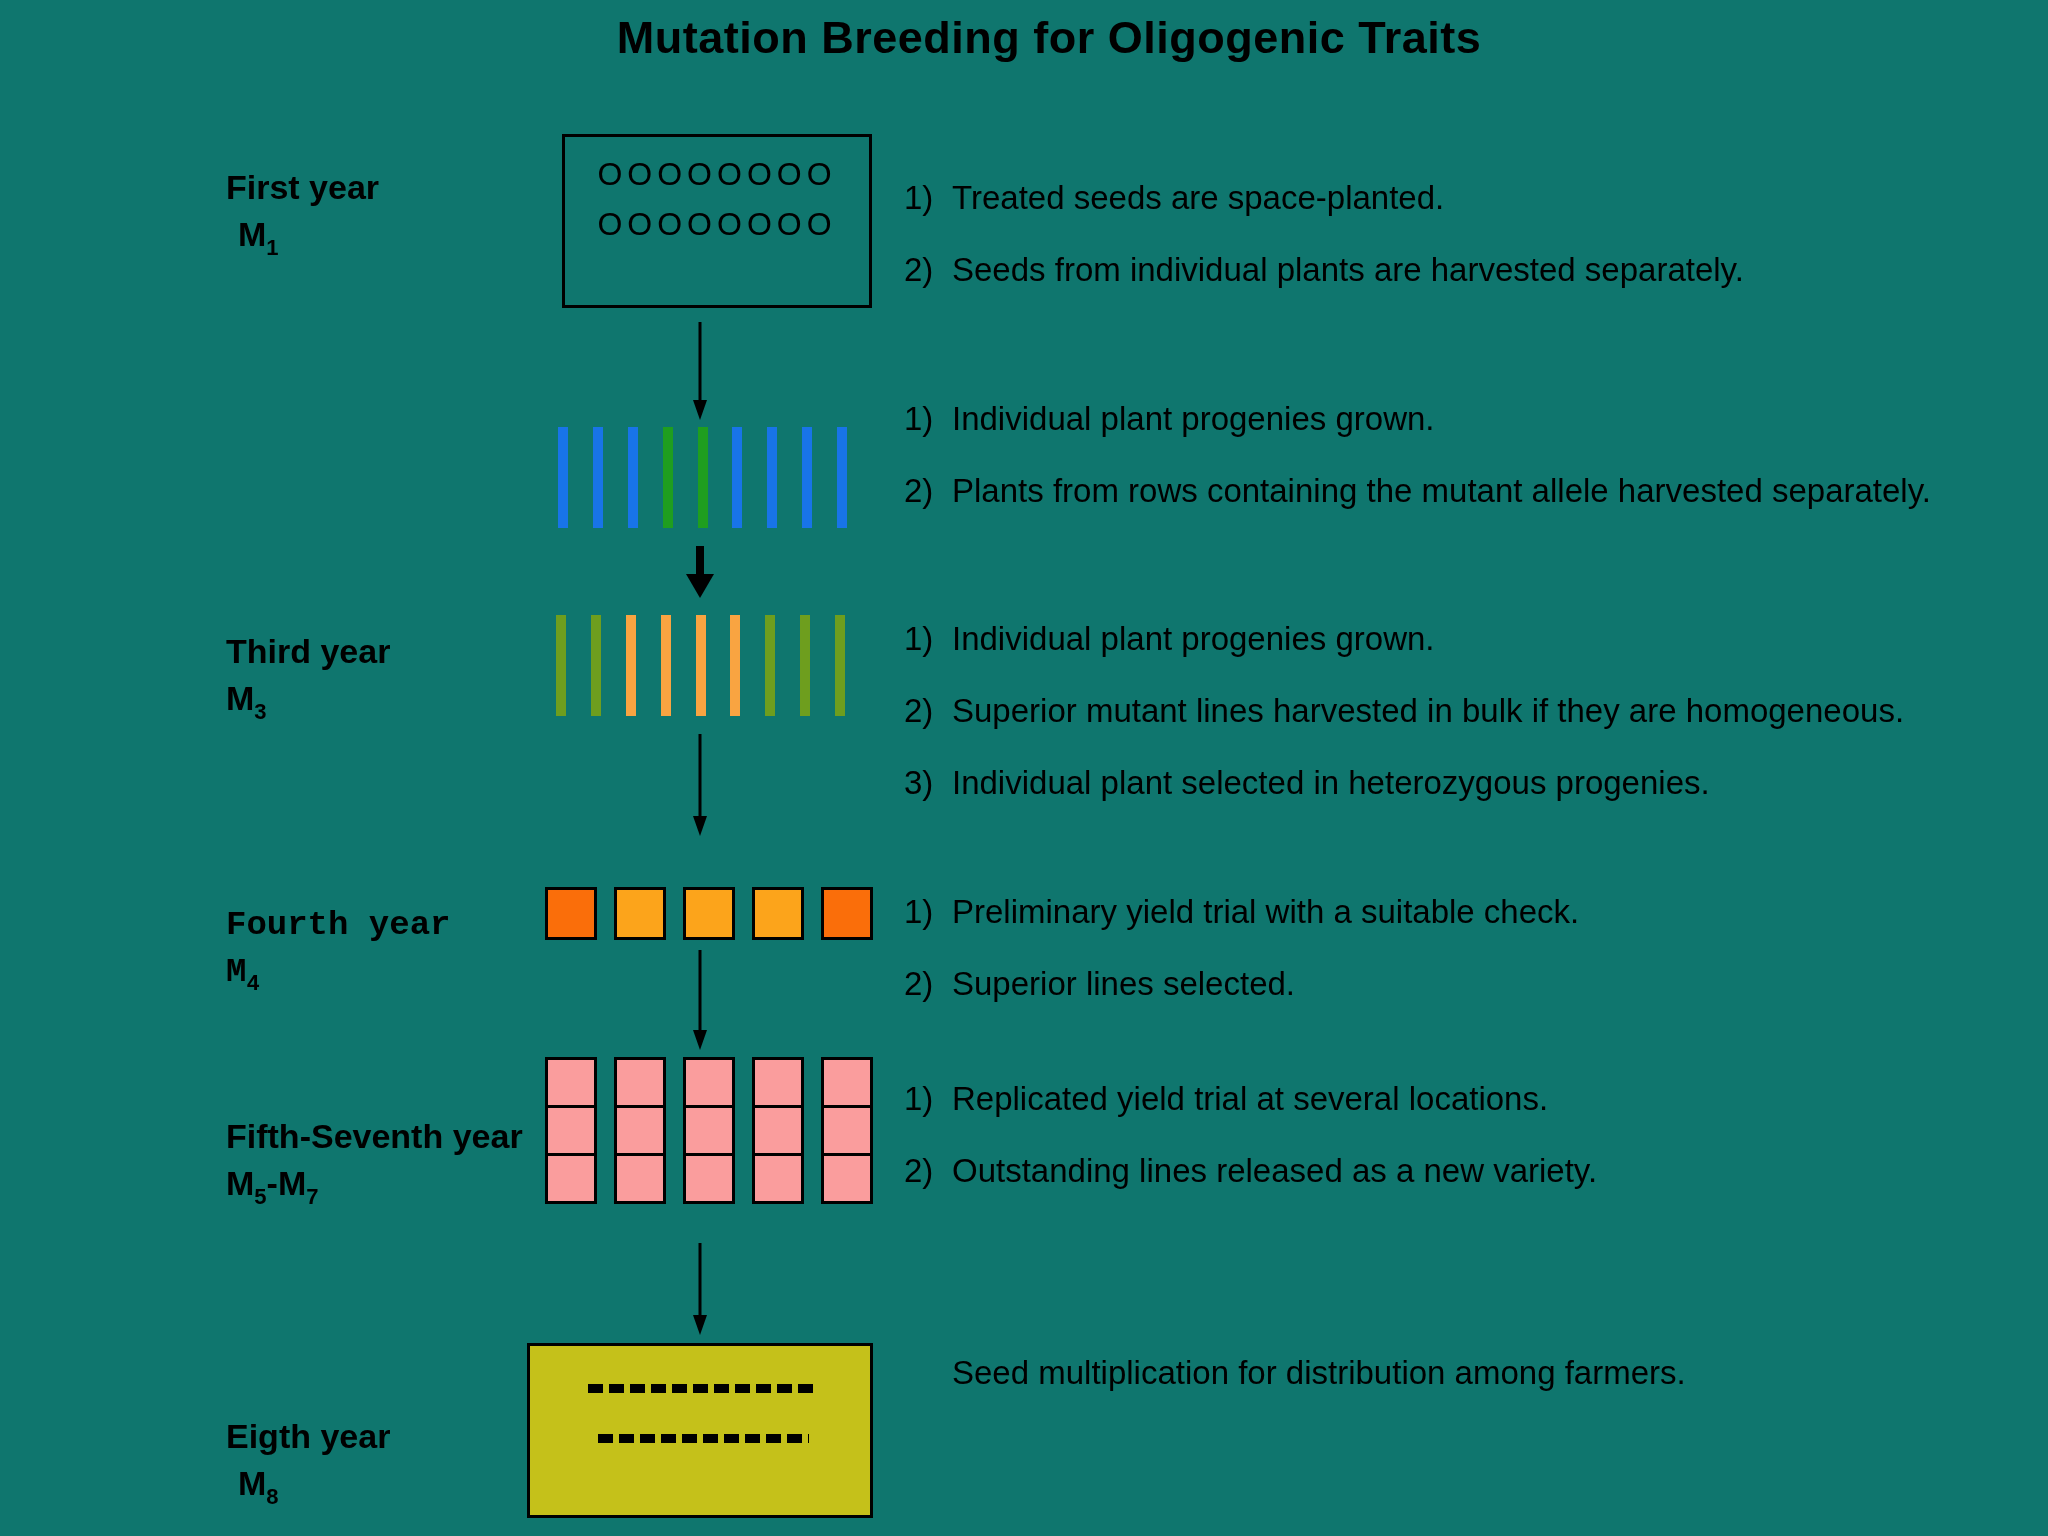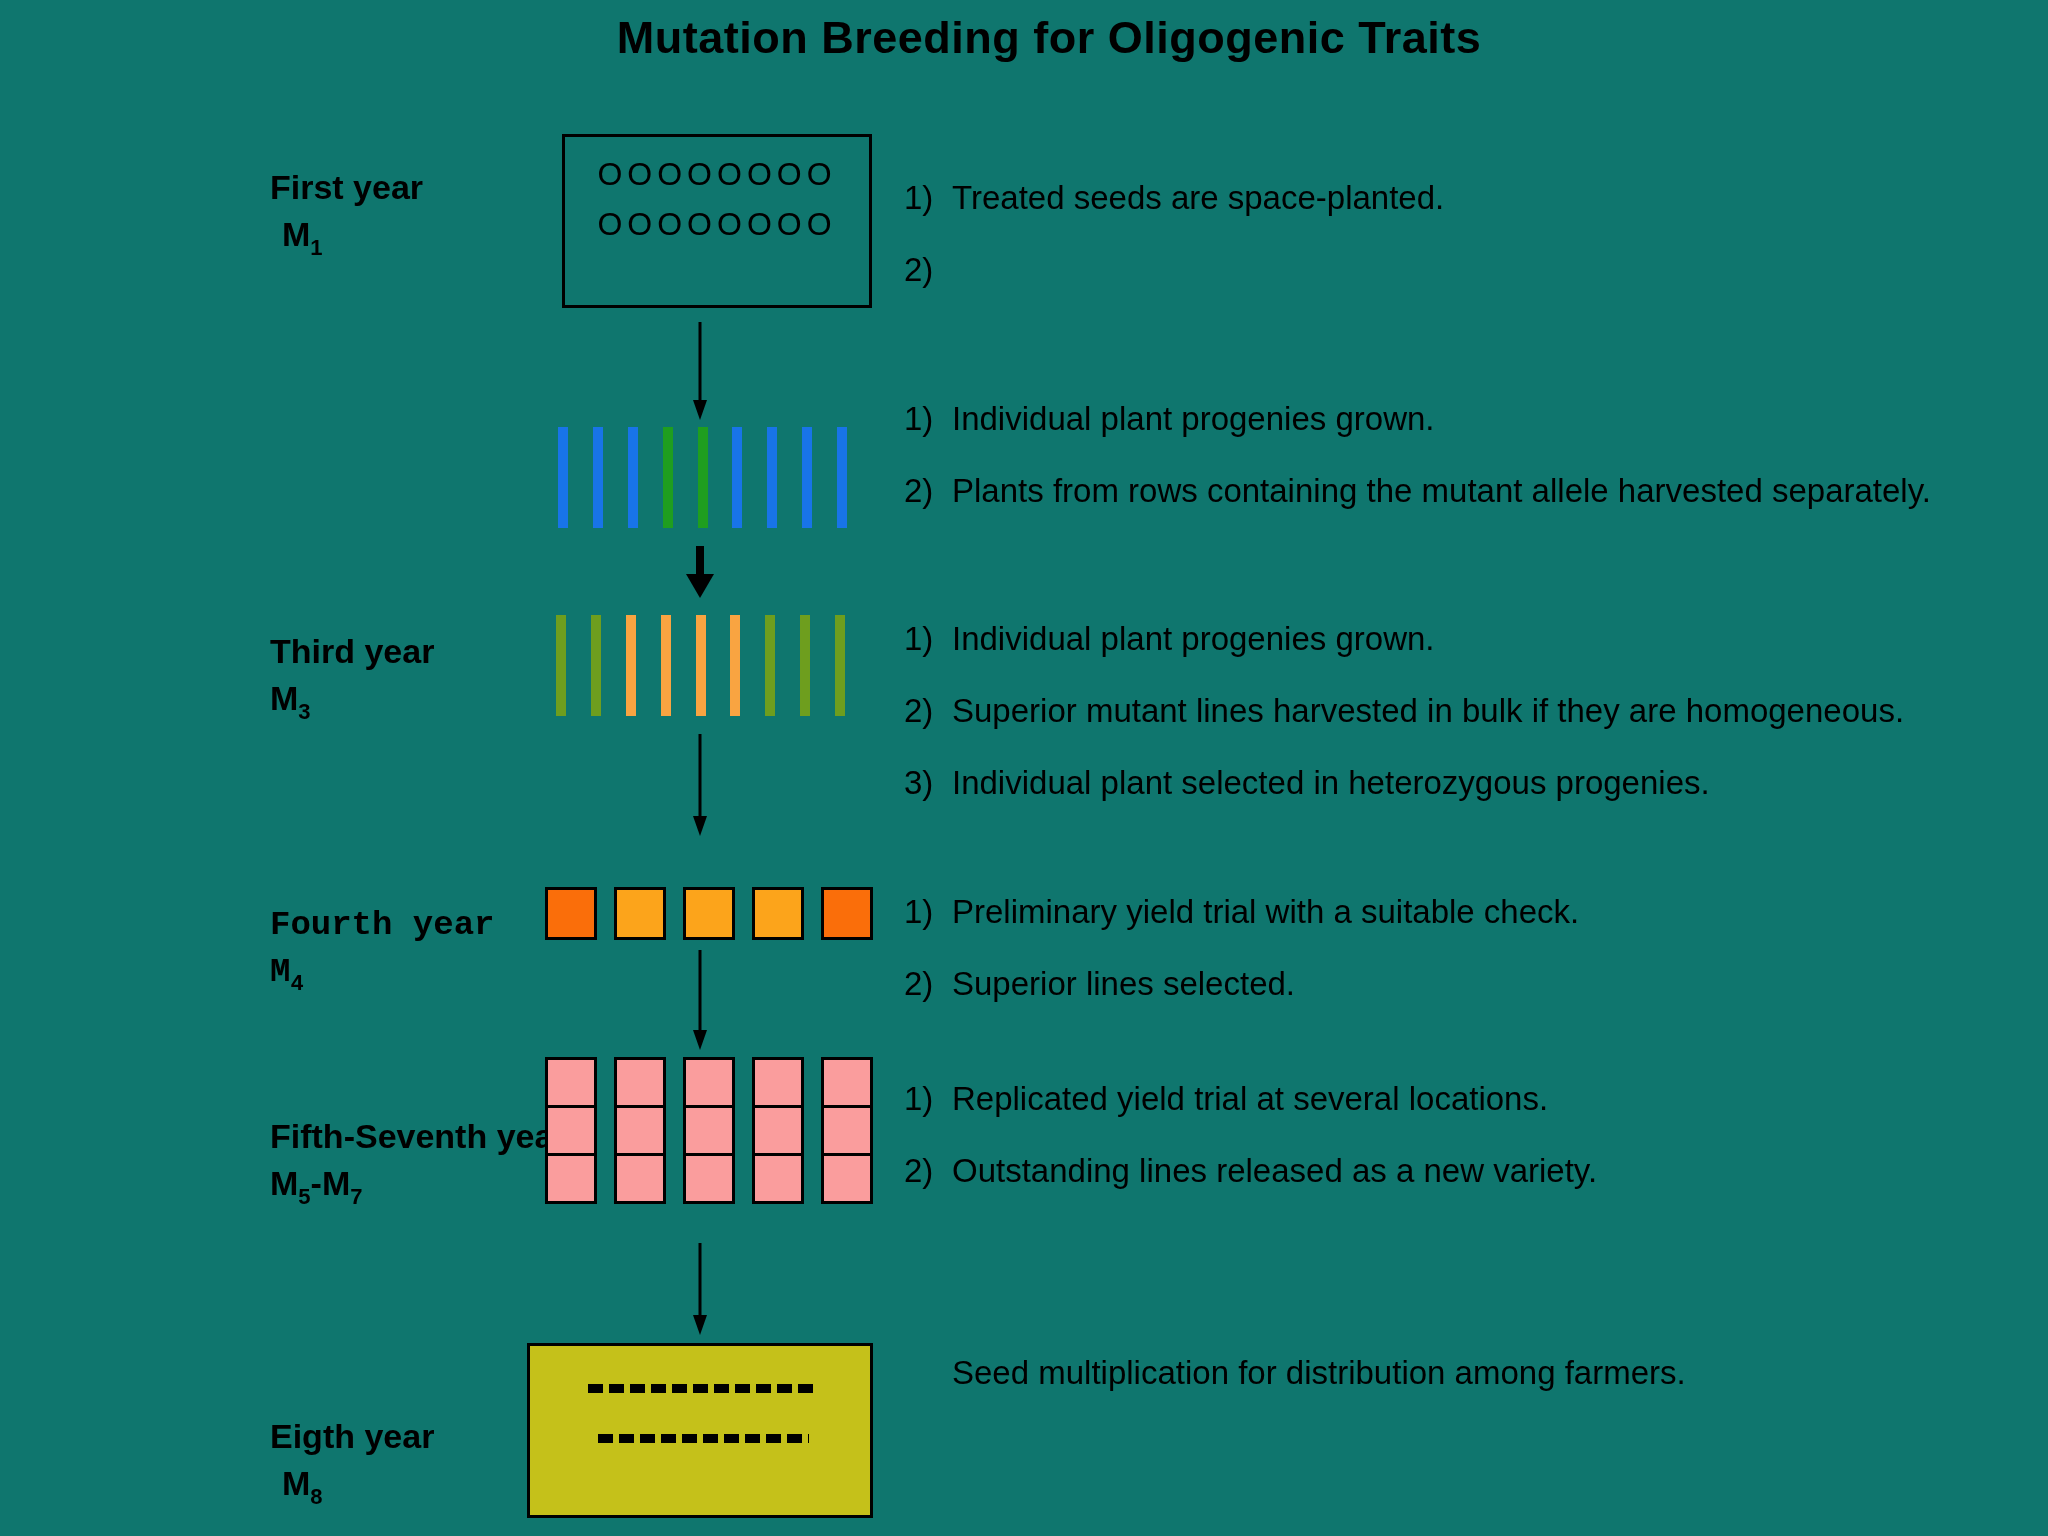--- a/index.html
+++ b/index.html
@@ -8,7 +8,7 @@
   .title{position:absolute;top:12px;left:0;width:2048px;margin:0;text-align:center;
          font-size:45px;font-weight:bold;letter-spacing:.5px;padding-left:50px;box-sizing:border-box;}
   
-  .label{position:absolute;left:226px;font-weight:bold;font-size:34px;line-height:47px;white-space:nowrap;margin-left:44px;}
+  .label{position:absolute;left:226px;font-weight:bold;font-size:34px;line-height:47px;white-space:nowrap;}
   .label .indent{padding-left:12px;}
   .gen-sub{font-size:22px;vertical-align:-9px;font-weight:bold;}
   

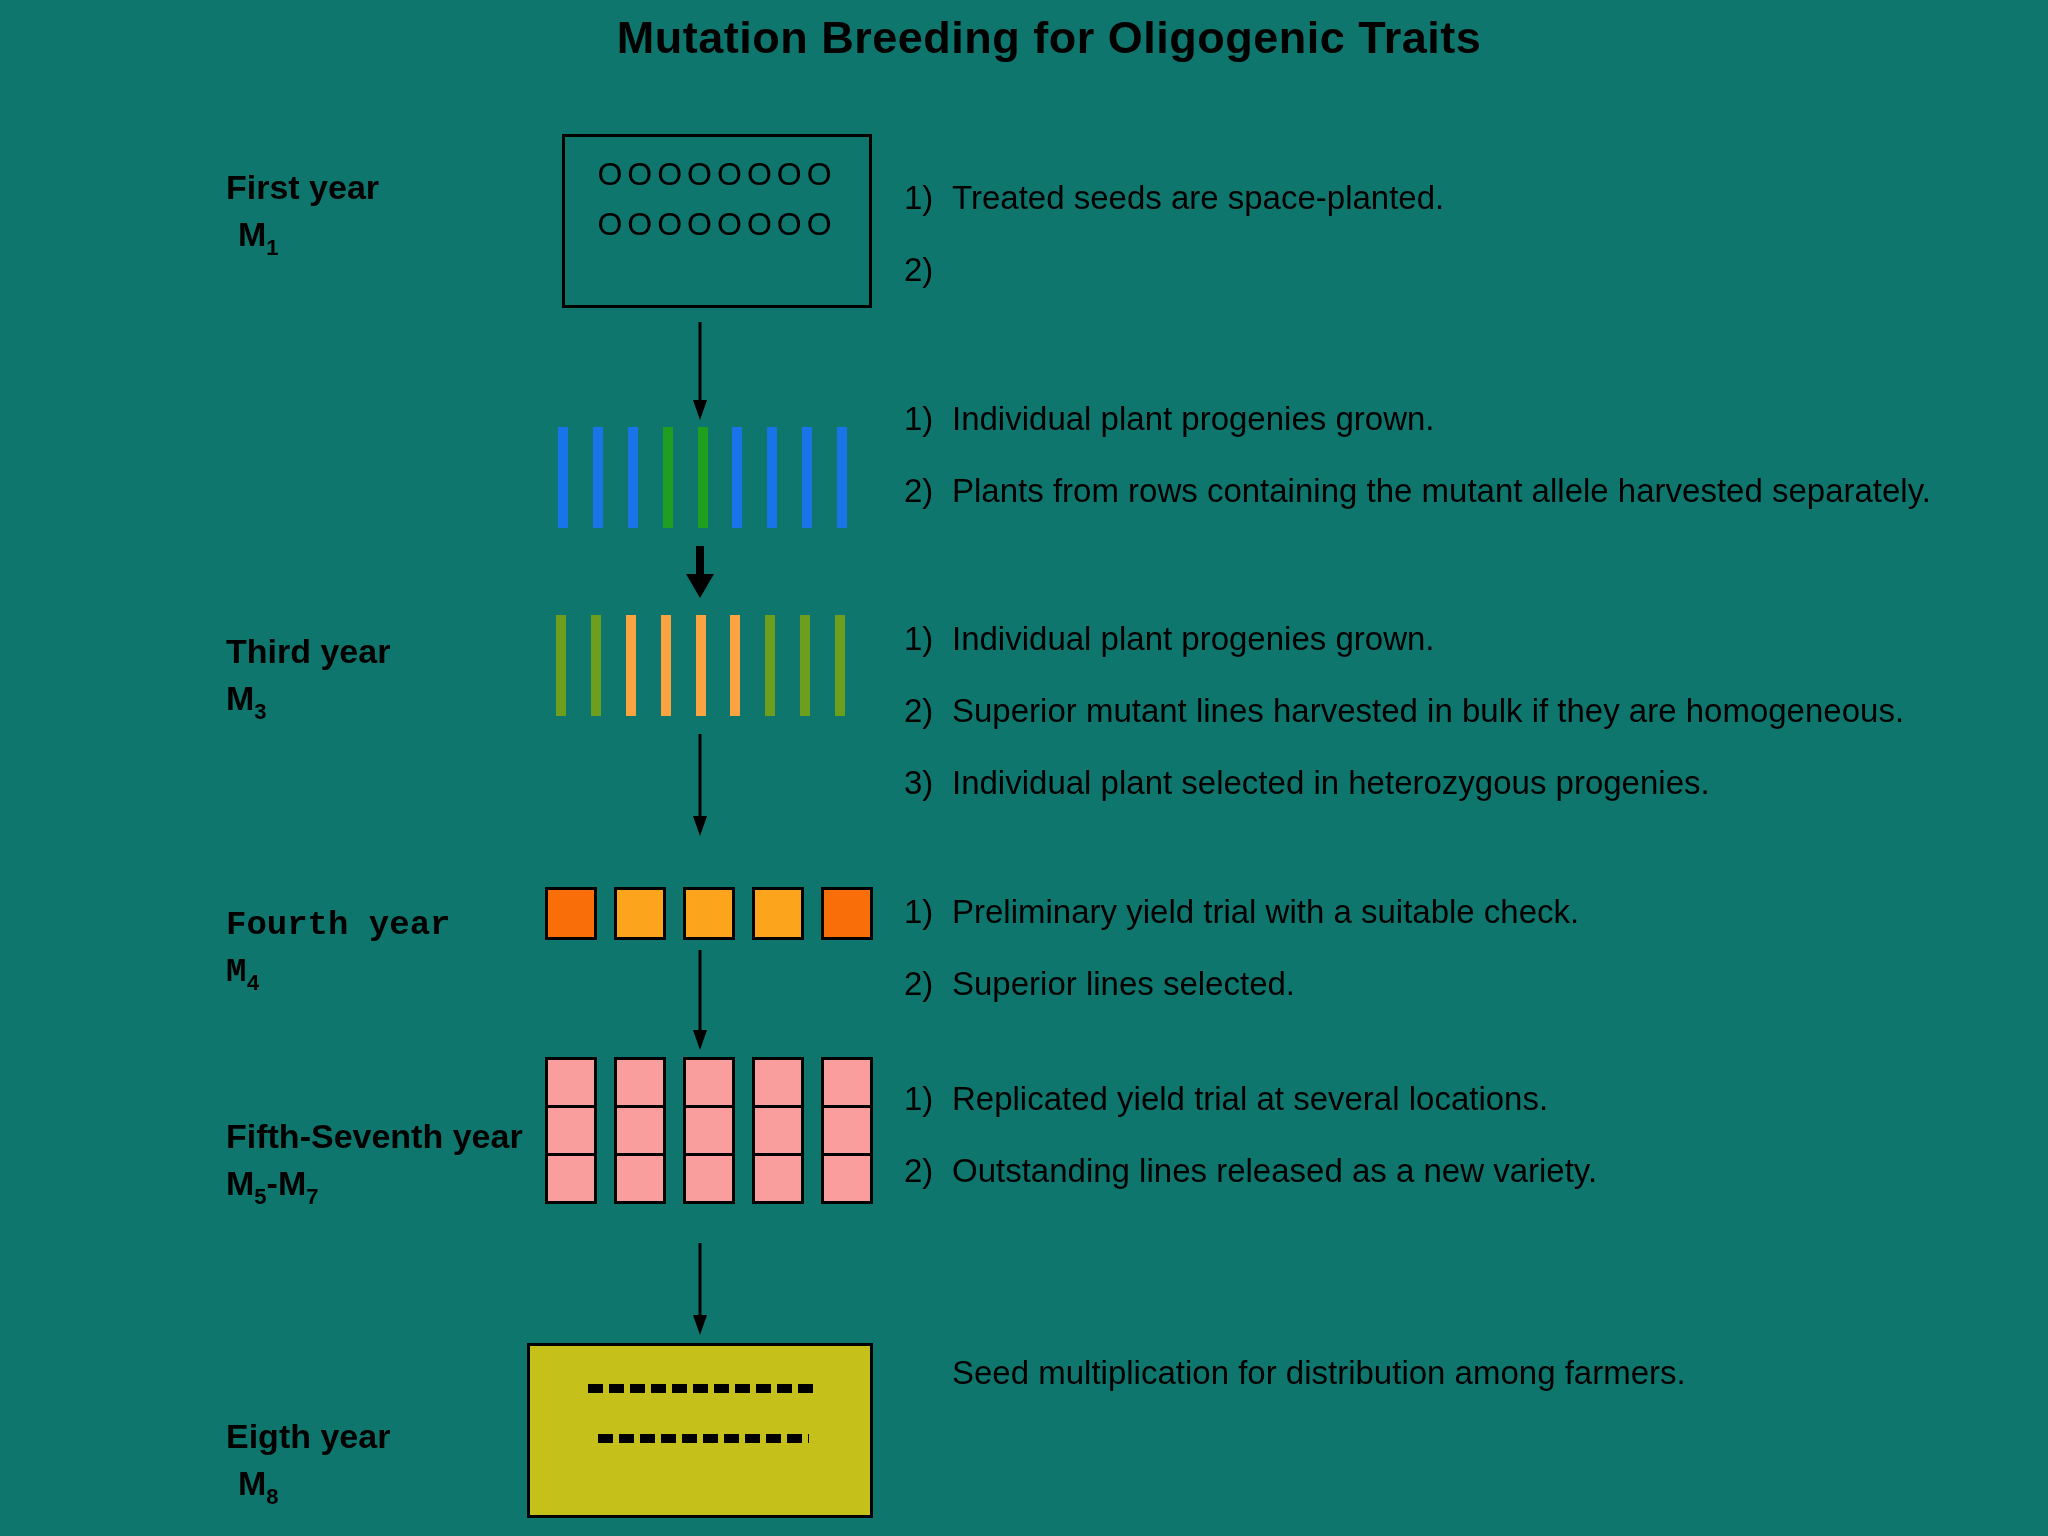--- a/index.html
+++ b/index.html
@@ -175,6 +175,7 @@
       </div>
       <div class="note">
         <span class="note-num">2)</span>
+        <span class="note-text">Seeds from individual plants are harvested separately.</span>
       </div>
     </div>
   <div class="notes" style="top:397px;">

